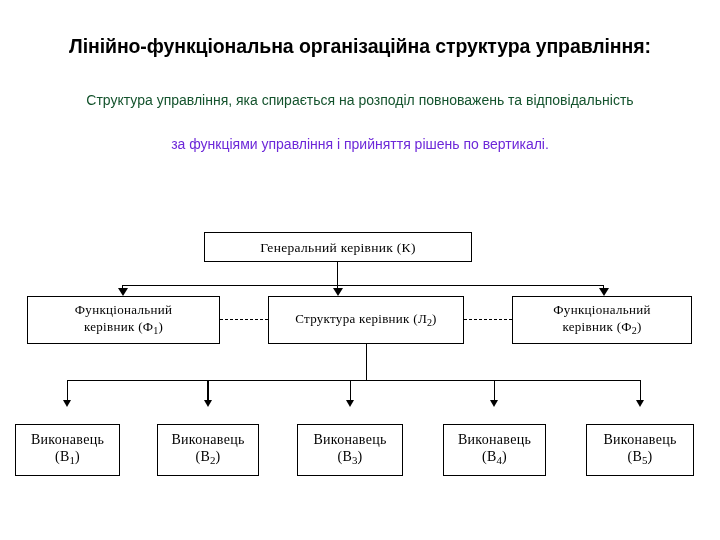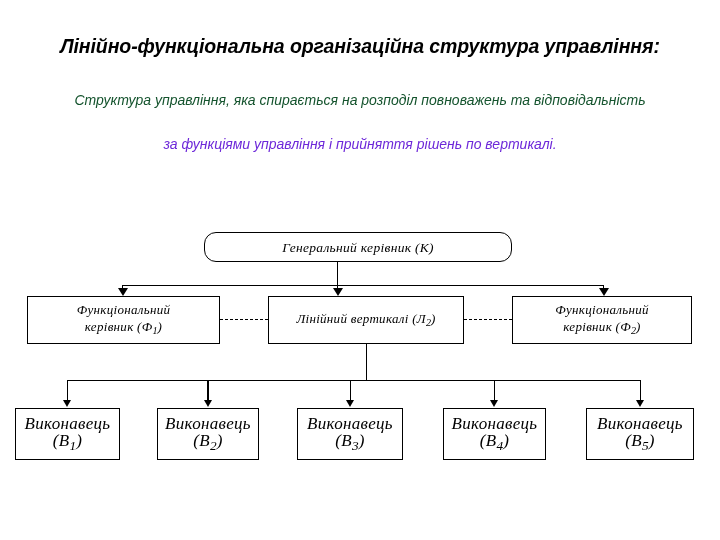--- a/index.html
+++ b/index.html
@@ -15,7 +15,6 @@
     overflow: hidden;
     font-family: "Liberation Sans", sans-serif;
     color: #000000;
-    font-style: italic;
   }
 
   

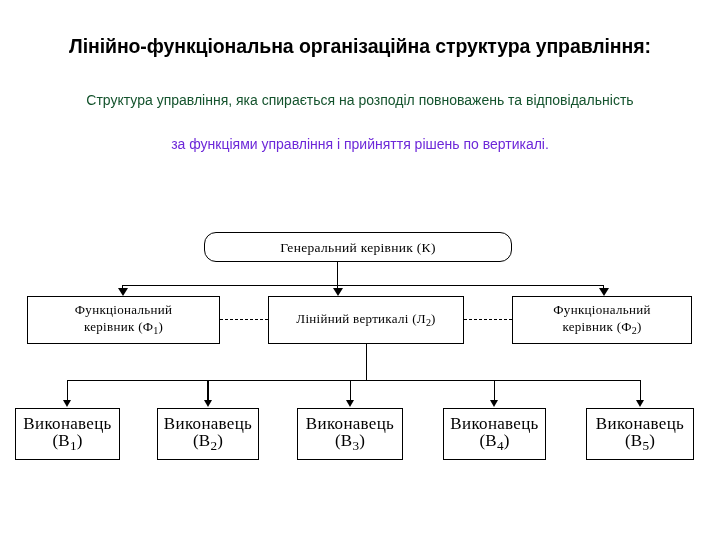--- a/index.html
+++ b/index.html
@@ -80,10 +80,9 @@
   #node-top {
     left: 204px;
     top: 232px;
-    width: 308px;
+    width: 268px;
     height: 30px;
     font-size: 13.5px;
-    border-radius: 12px;
   }
 
   

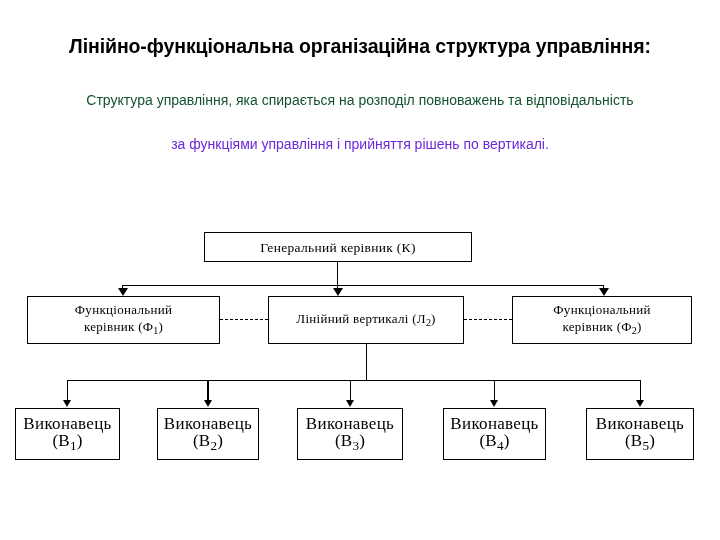--- a/index.html
+++ b/index.html
@@ -194,7 +194,7 @@
   </div>
 
   <div class="node node-mid" id="node-l2">
-    <span class="label"><span>Лінійний  вертикалі (Л</span><span class="sub">2</span><span>)</span></span>
+    <span class="label"><span>Структура  керівник (Л</span><span class="sub">2</span><span>)</span></span>
   </div>
 
   <div class="node node-mid" id="node-f2">

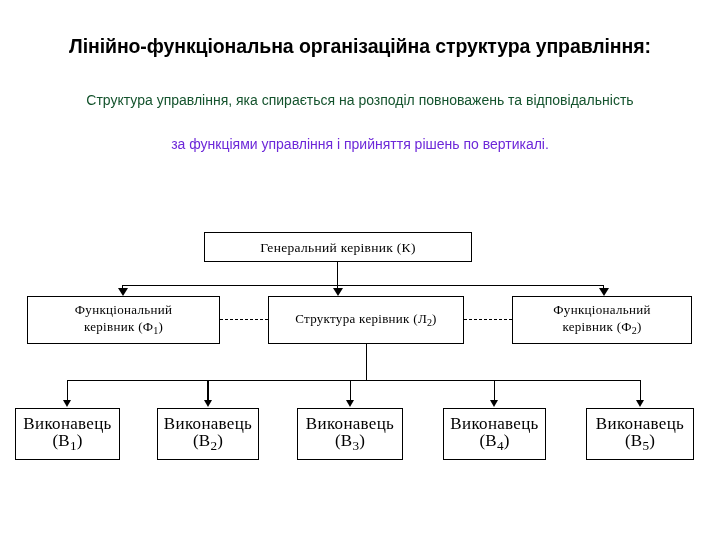--- a/index.html
+++ b/index.html
@@ -97,9 +97,9 @@
 
   
   .node-bot {
-    top: 408px;
+    top: 424px;
     height: 52px;
-    font-size: 17px;
+    font-size: 14px;
   }
   #node-b1 { left: 15px;  width: 105px; }
   #node-b2 { left: 157px; width: 102px; }

